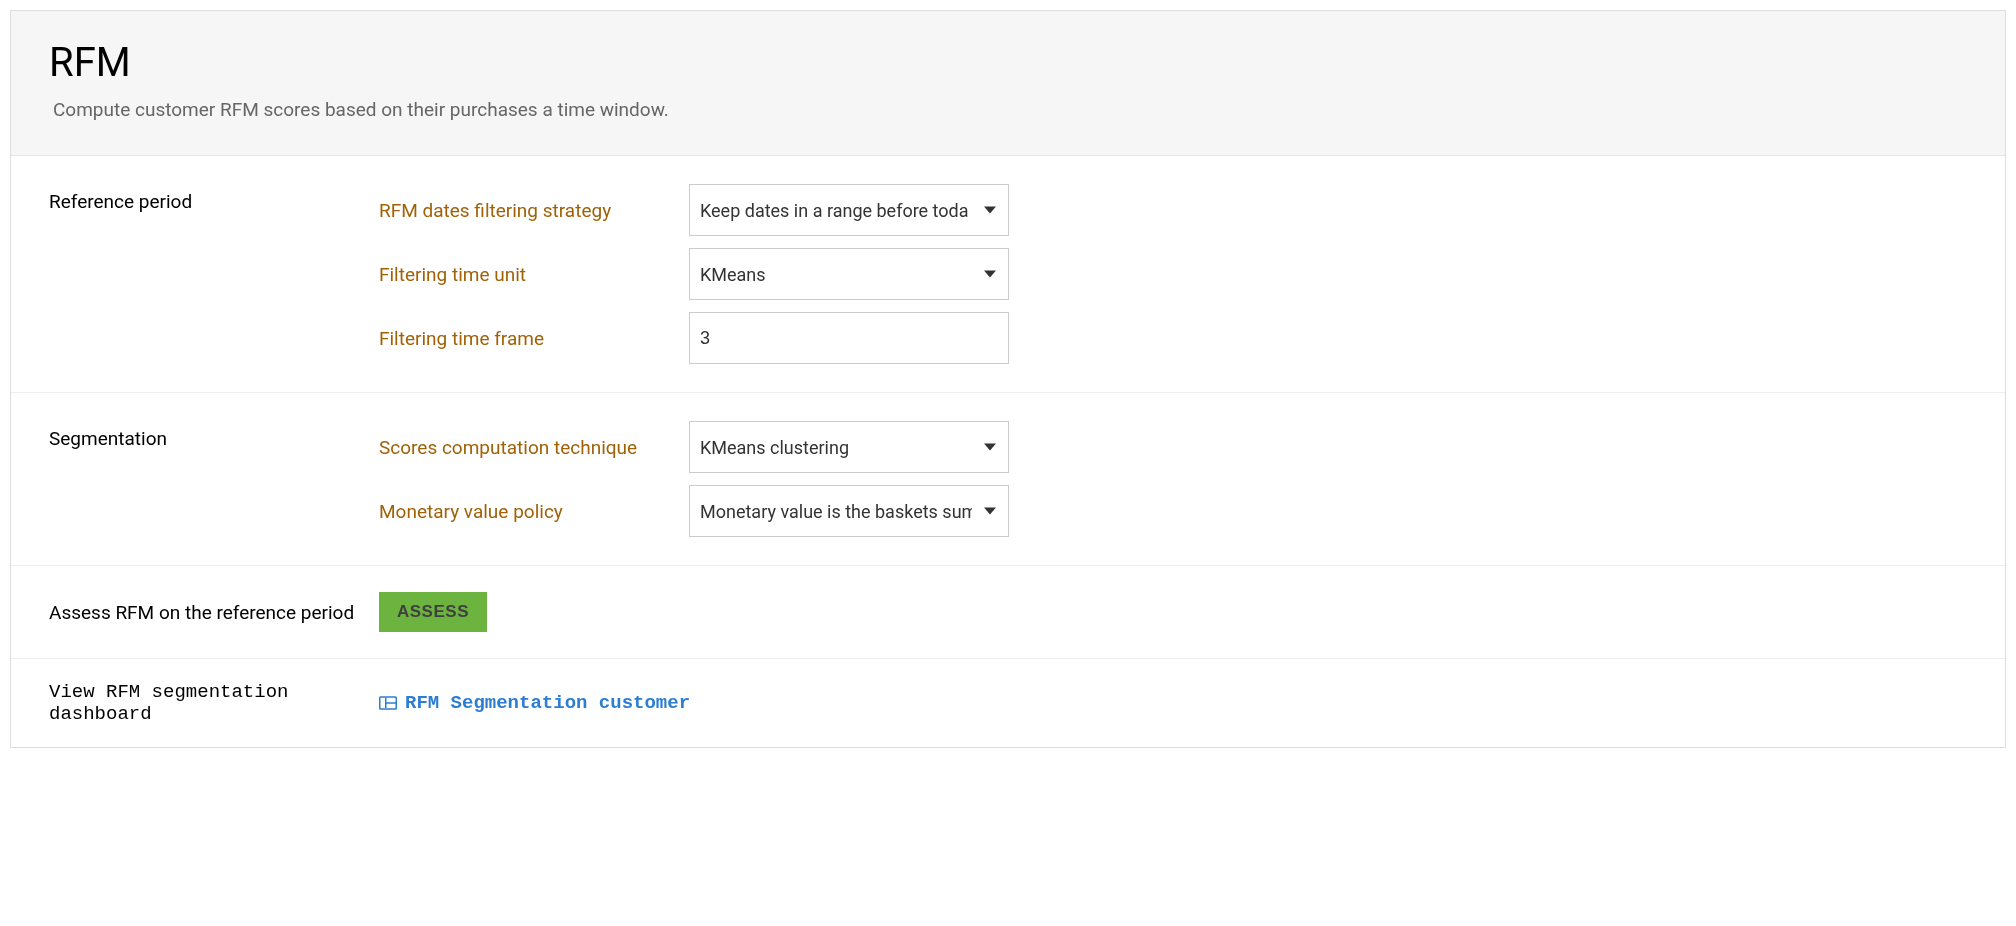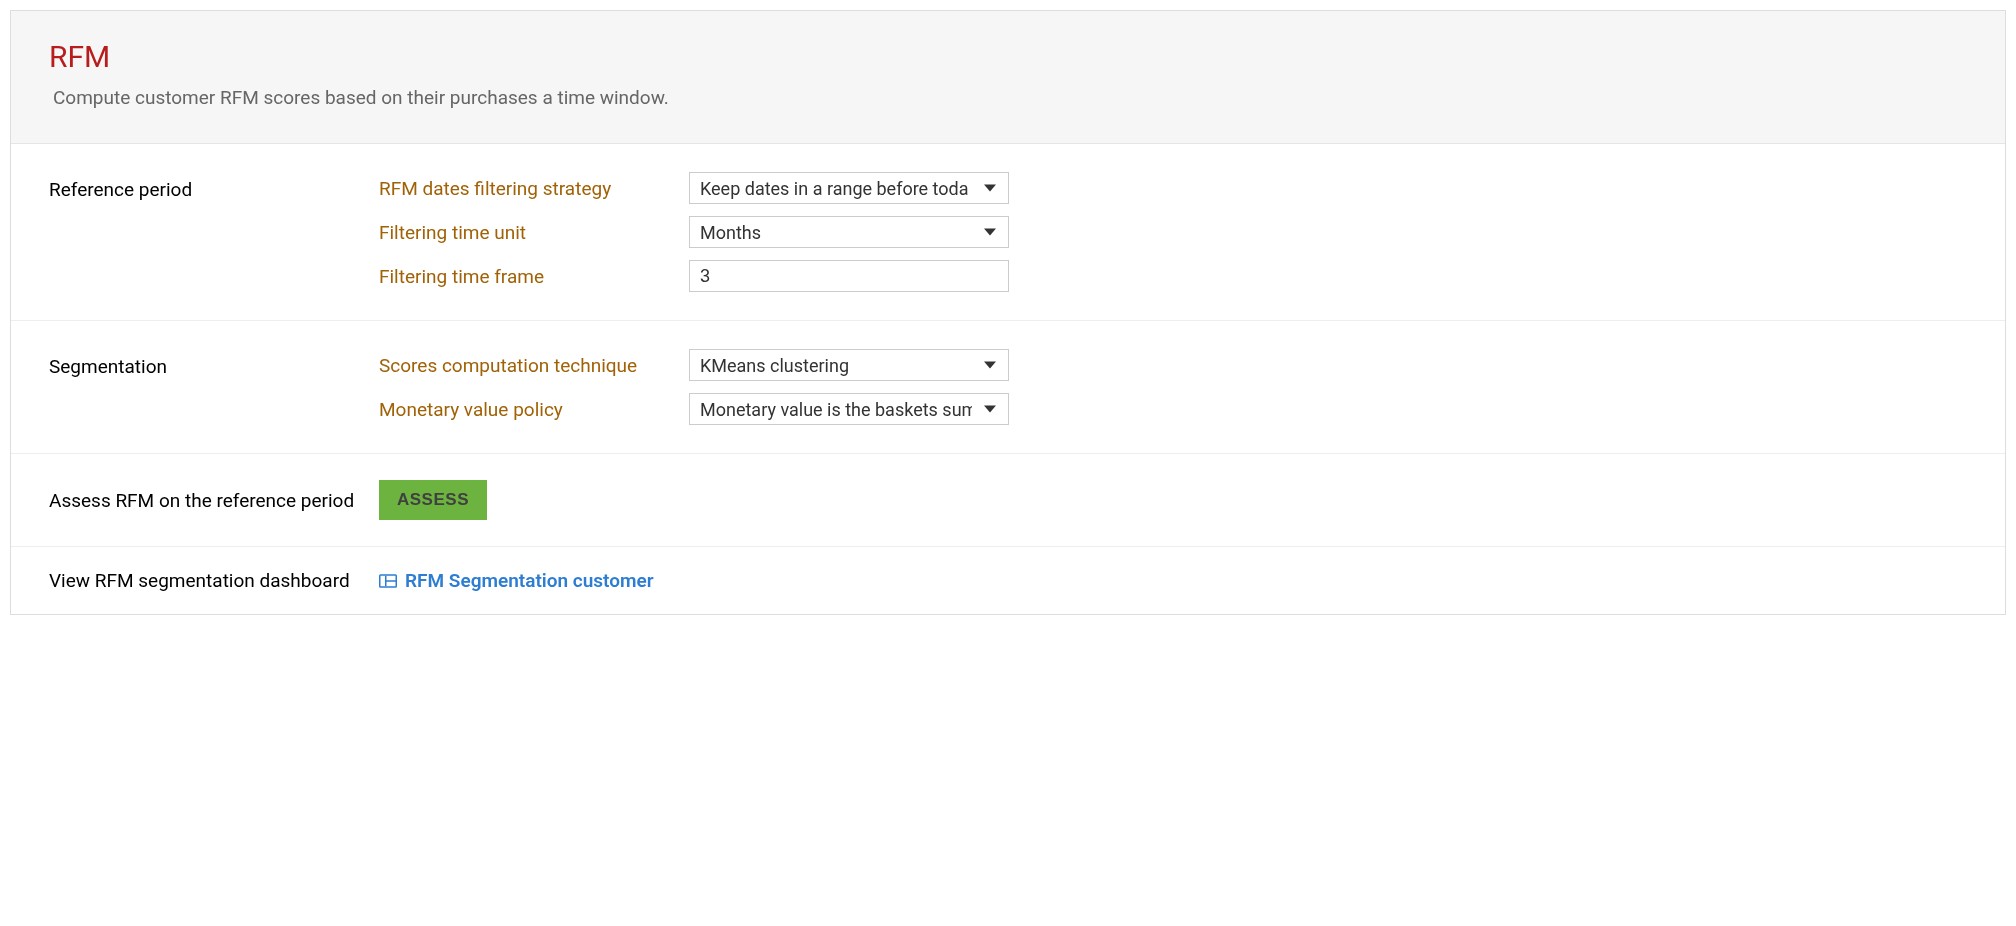--- a/index.html
+++ b/index.html
@@ -21,9 +21,9 @@
     padding: 28px 38px 30px 38px;
   }
   .panel-title {
-    font-size: 30px;
+    font-size: 40px;
     font-weight: 400;
-    color: #b91c1c;
+    color: #000000;
     margin: 0 0 12px 0;
   }
   .panel-subtitle {

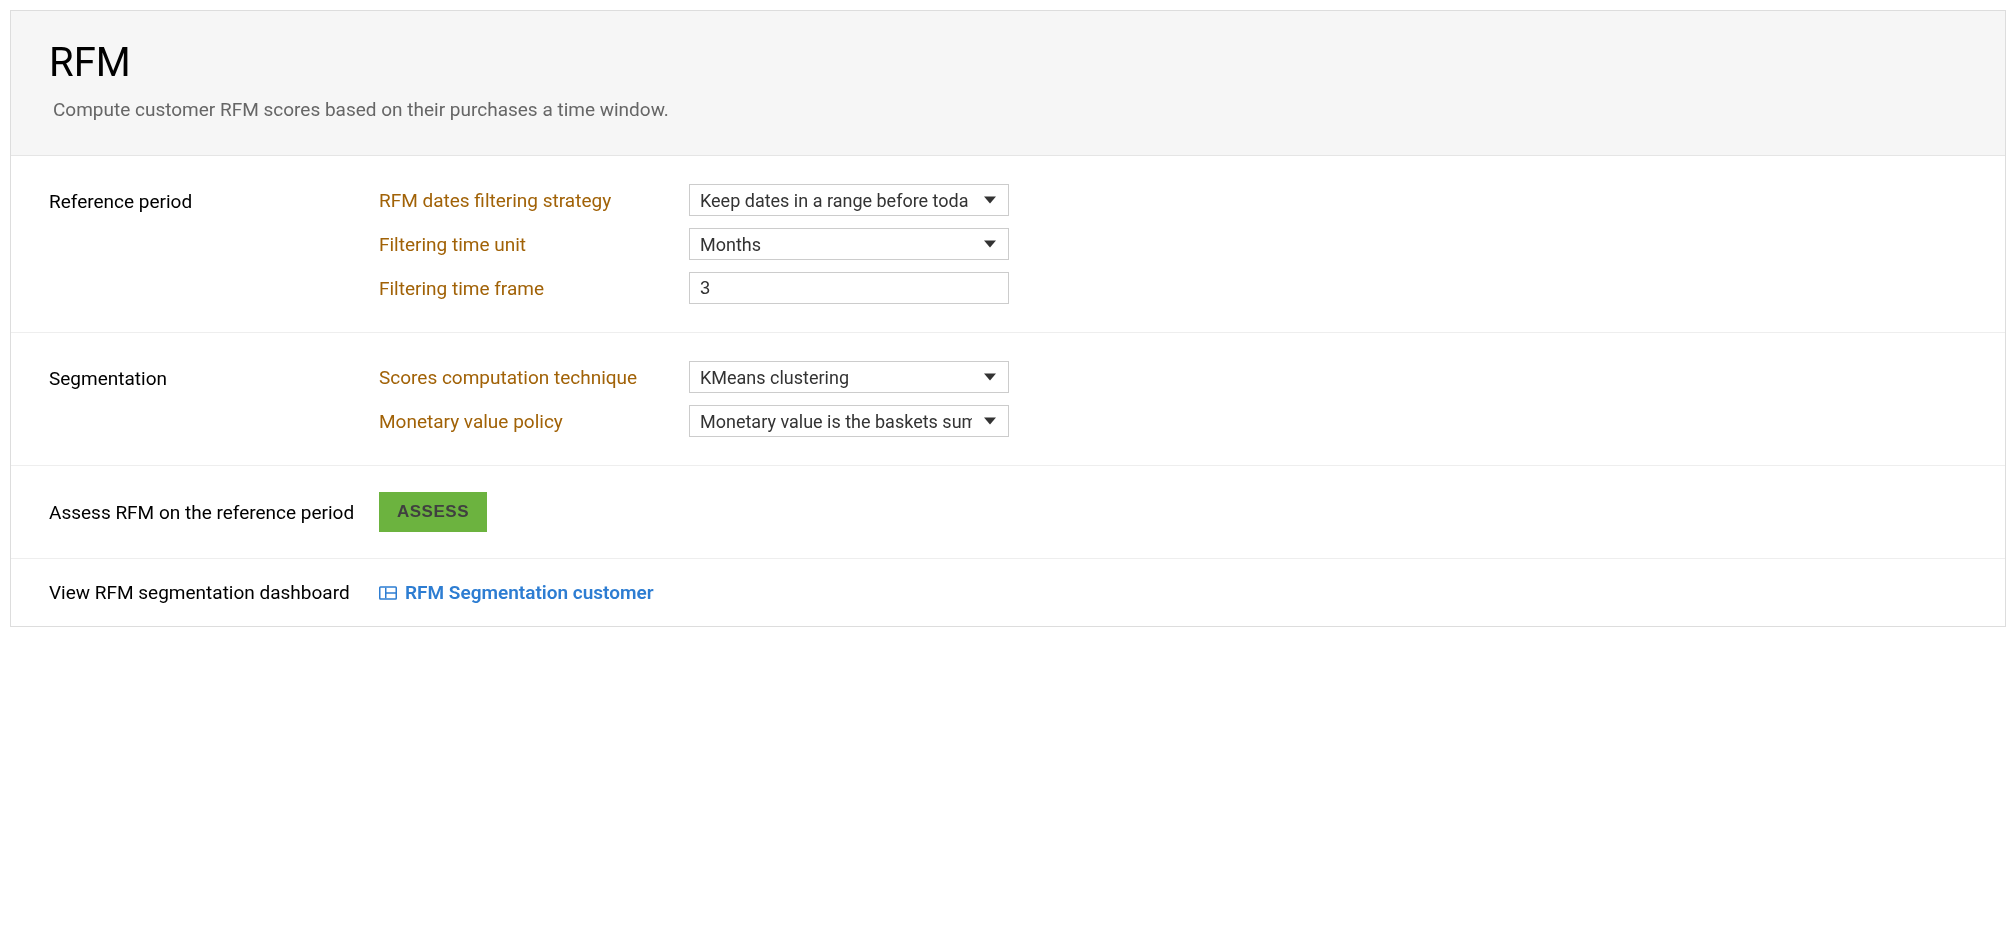--- a/index.html
+++ b/index.html
@@ -62,7 +62,7 @@
   }
   .select-box, .input-box {
     width: 320px;
-    height: 32px;
+    height: 52px;
     border: 1px solid #cccccc;
     background: #ffffff;
     font-size: 18px;

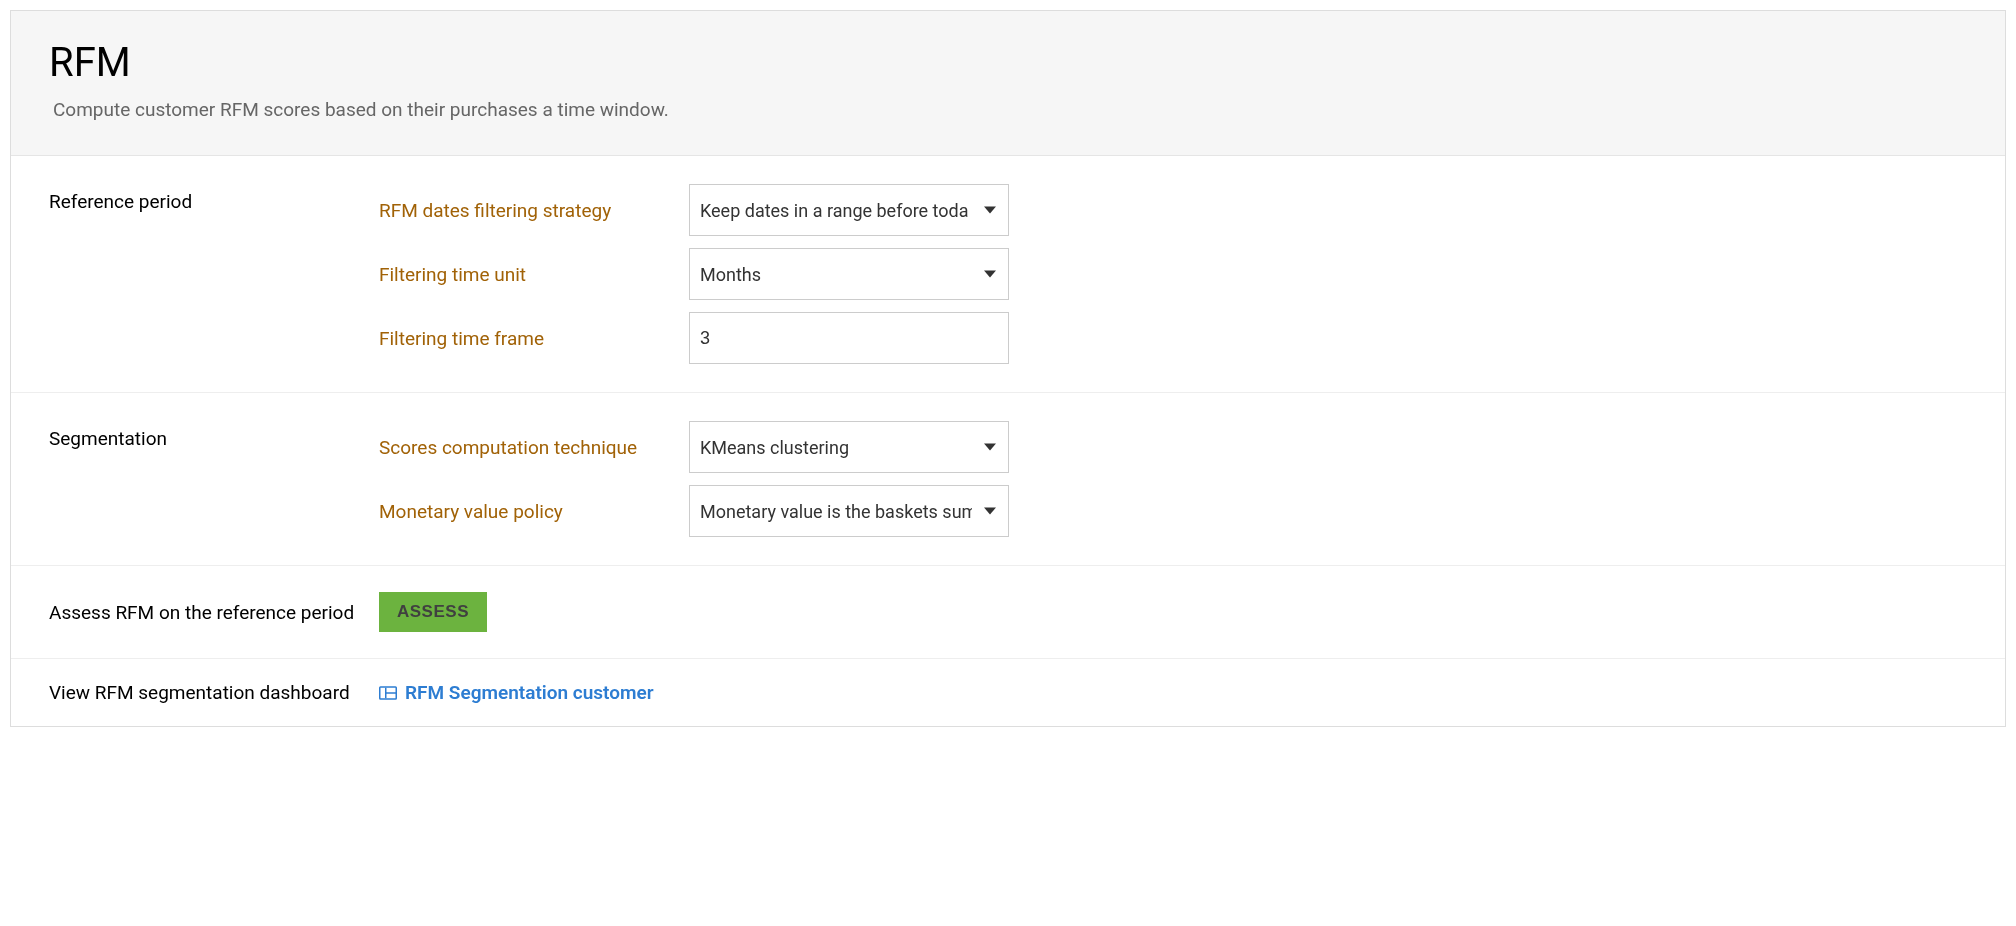--- a/index.html
+++ b/index.html
@@ -152,7 +152,7 @@
         <div class="field-row">
           <div class="field-label">Filtering time unit</div>
           <div class="select-box">
-            <span class="select-text">Months</span>
+            <span class="select-text">KMeans</span>
             <span class="caret"></span>
           </div>
         </div>

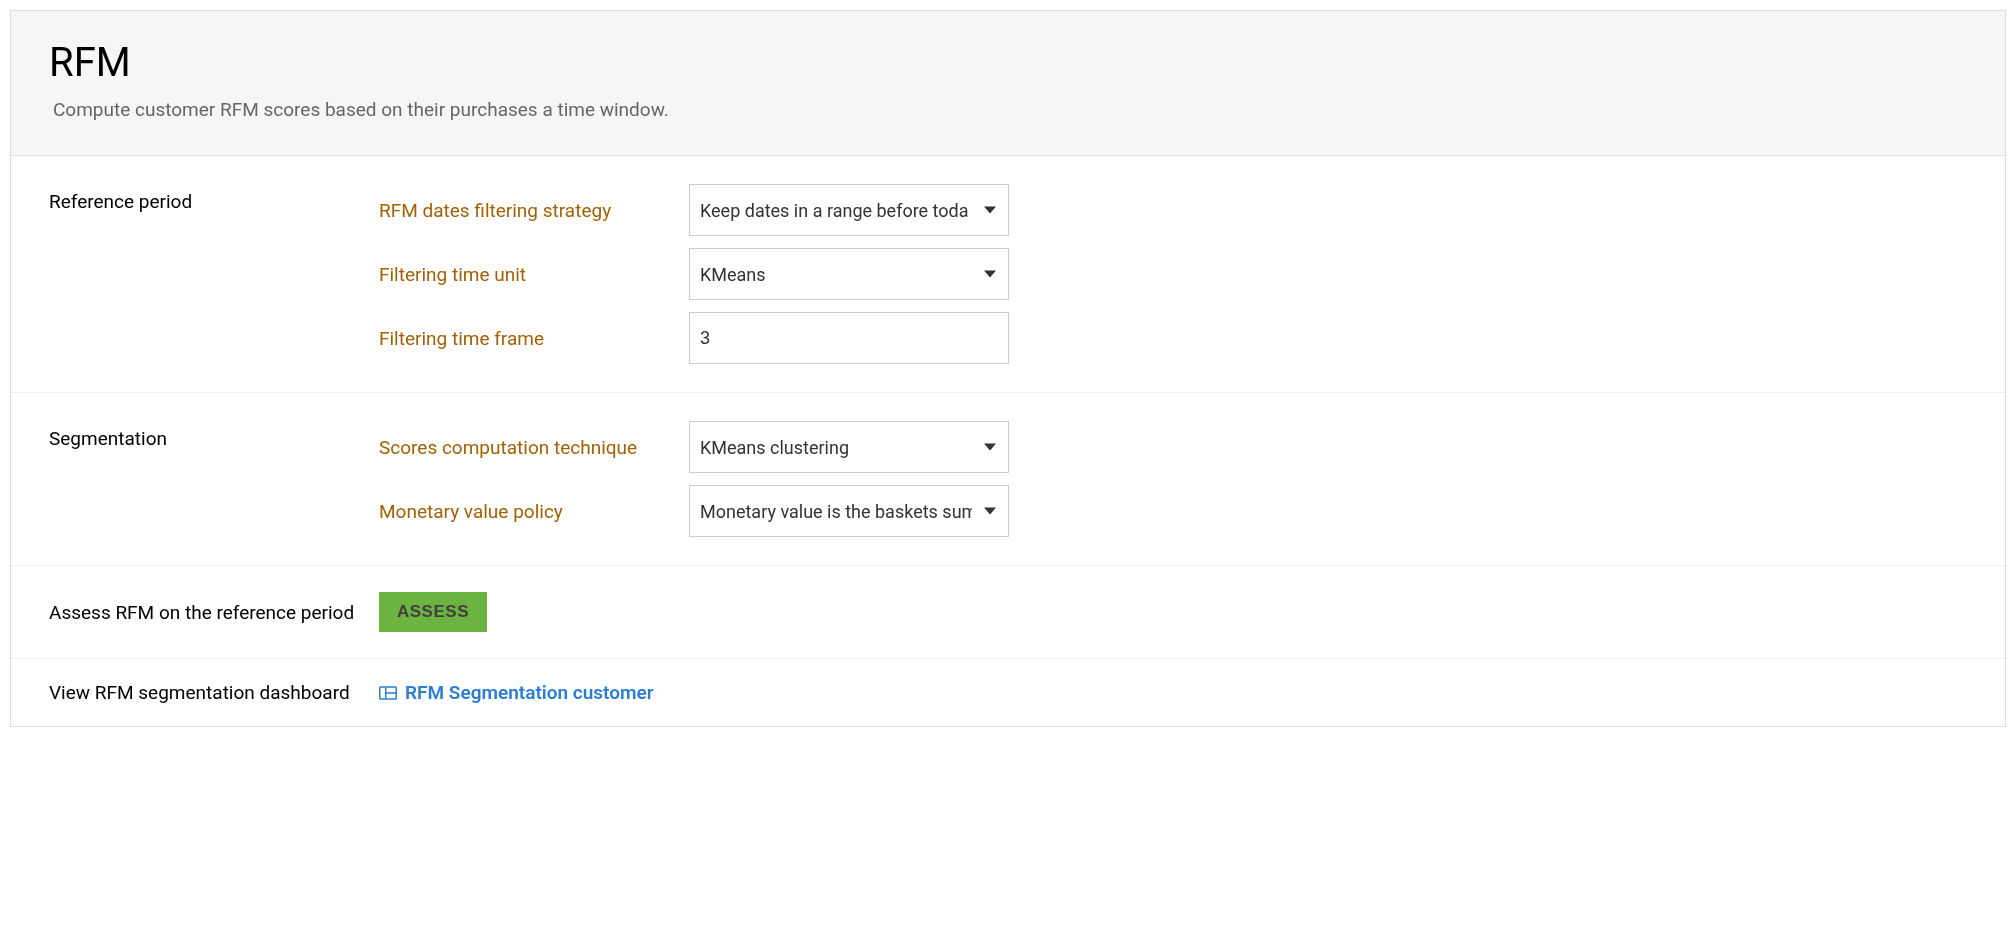--- a/index.html
+++ b/index.html
@@ -124,7 +124,7 @@
     height: 14px;
   }
   .section-assess { padding-top: 26px; padding-bottom: 26px; }
-  .section-dashboard { padding-top: 22px; padding-bottom: 22px; }
+  .section-dashboard { padding-top: 22px; padding-bottom: 22px; font-family: Liberation Mono, monospace; }
 </style>
 </head>
 <body>

